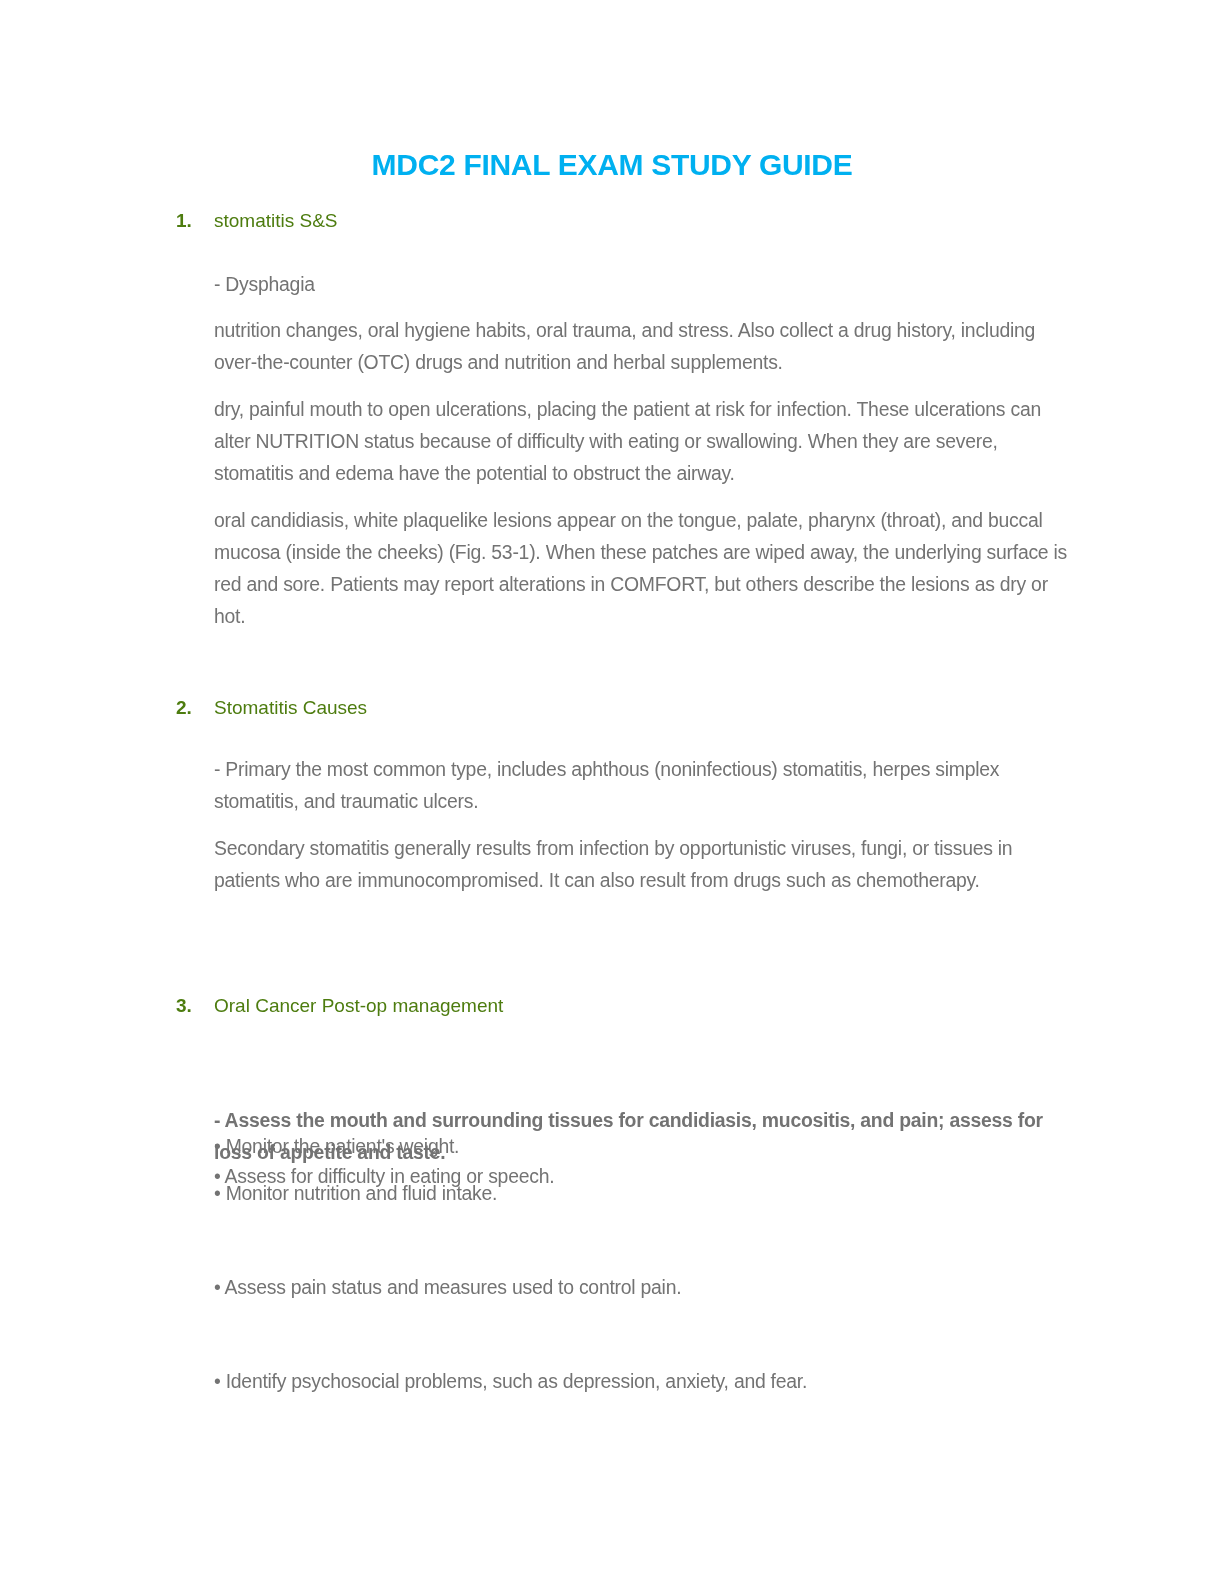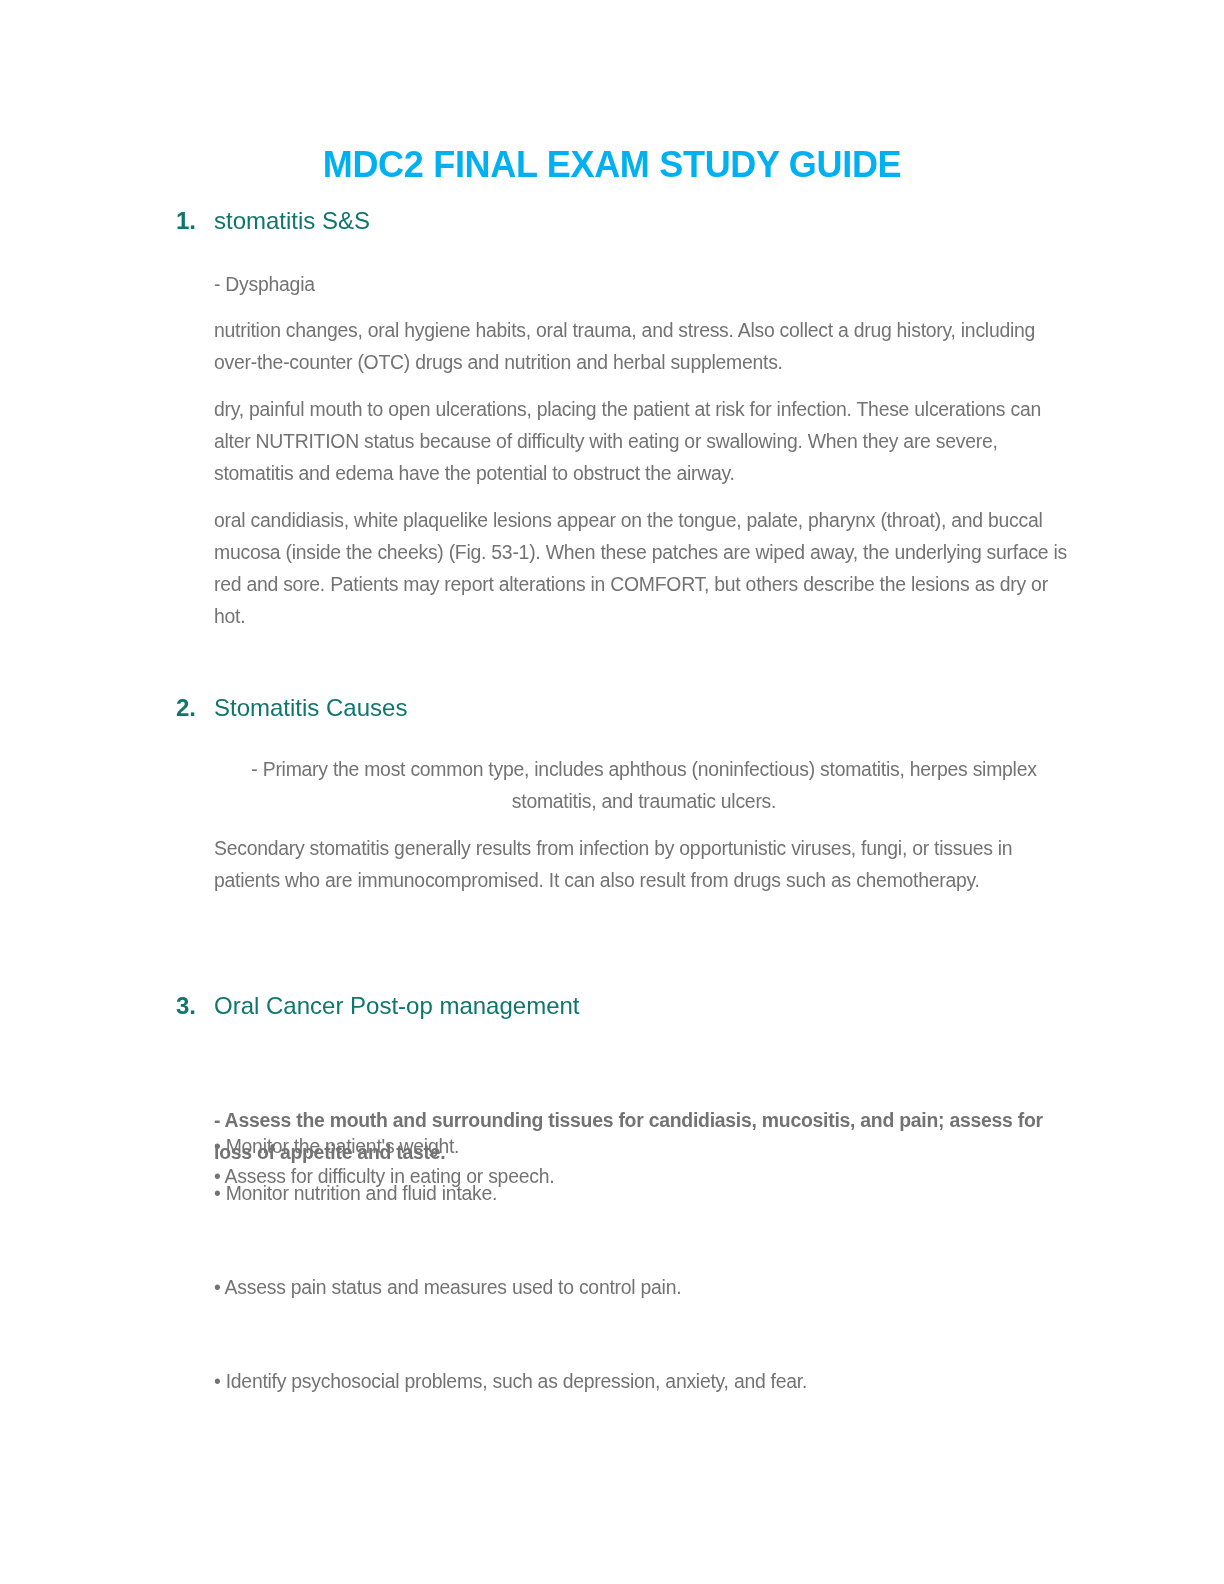--- a/index.html
+++ b/index.html
@@ -27,7 +27,7 @@
       width: 1224px;
       top: 143px;
       text-align: center;
-      font-size: 36px;
+      font-size: 30px;
       font-weight: bold;
       color: #00B0F0;
       letter-spacing: -0.3px;

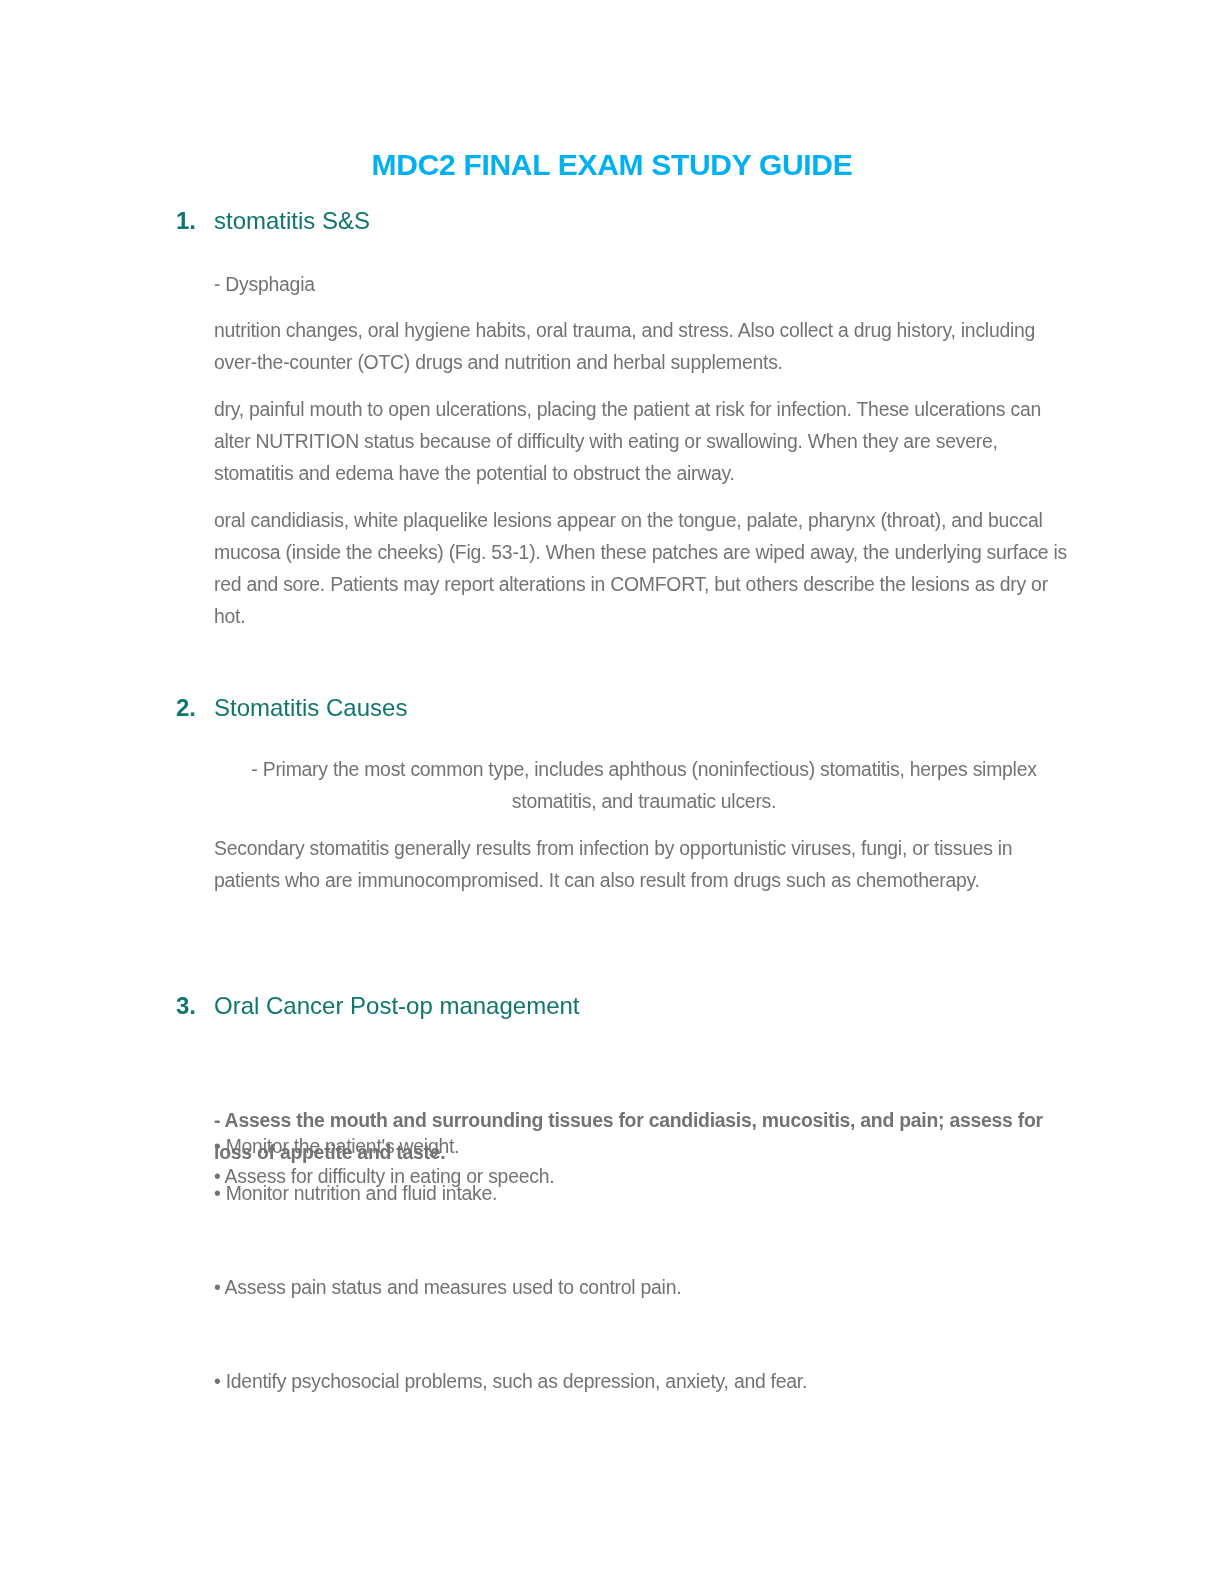--- a/index.html
+++ b/index.html
@@ -36,8 +36,8 @@
     .heading {
       position: absolute;
       left: 176px;
-      font-size: 24px;
-      color: #0f766e;
+      font-size: 19px;
+      color: #4d7c0f;
       line-height: 26px;
       white-space: nowrap;
     }

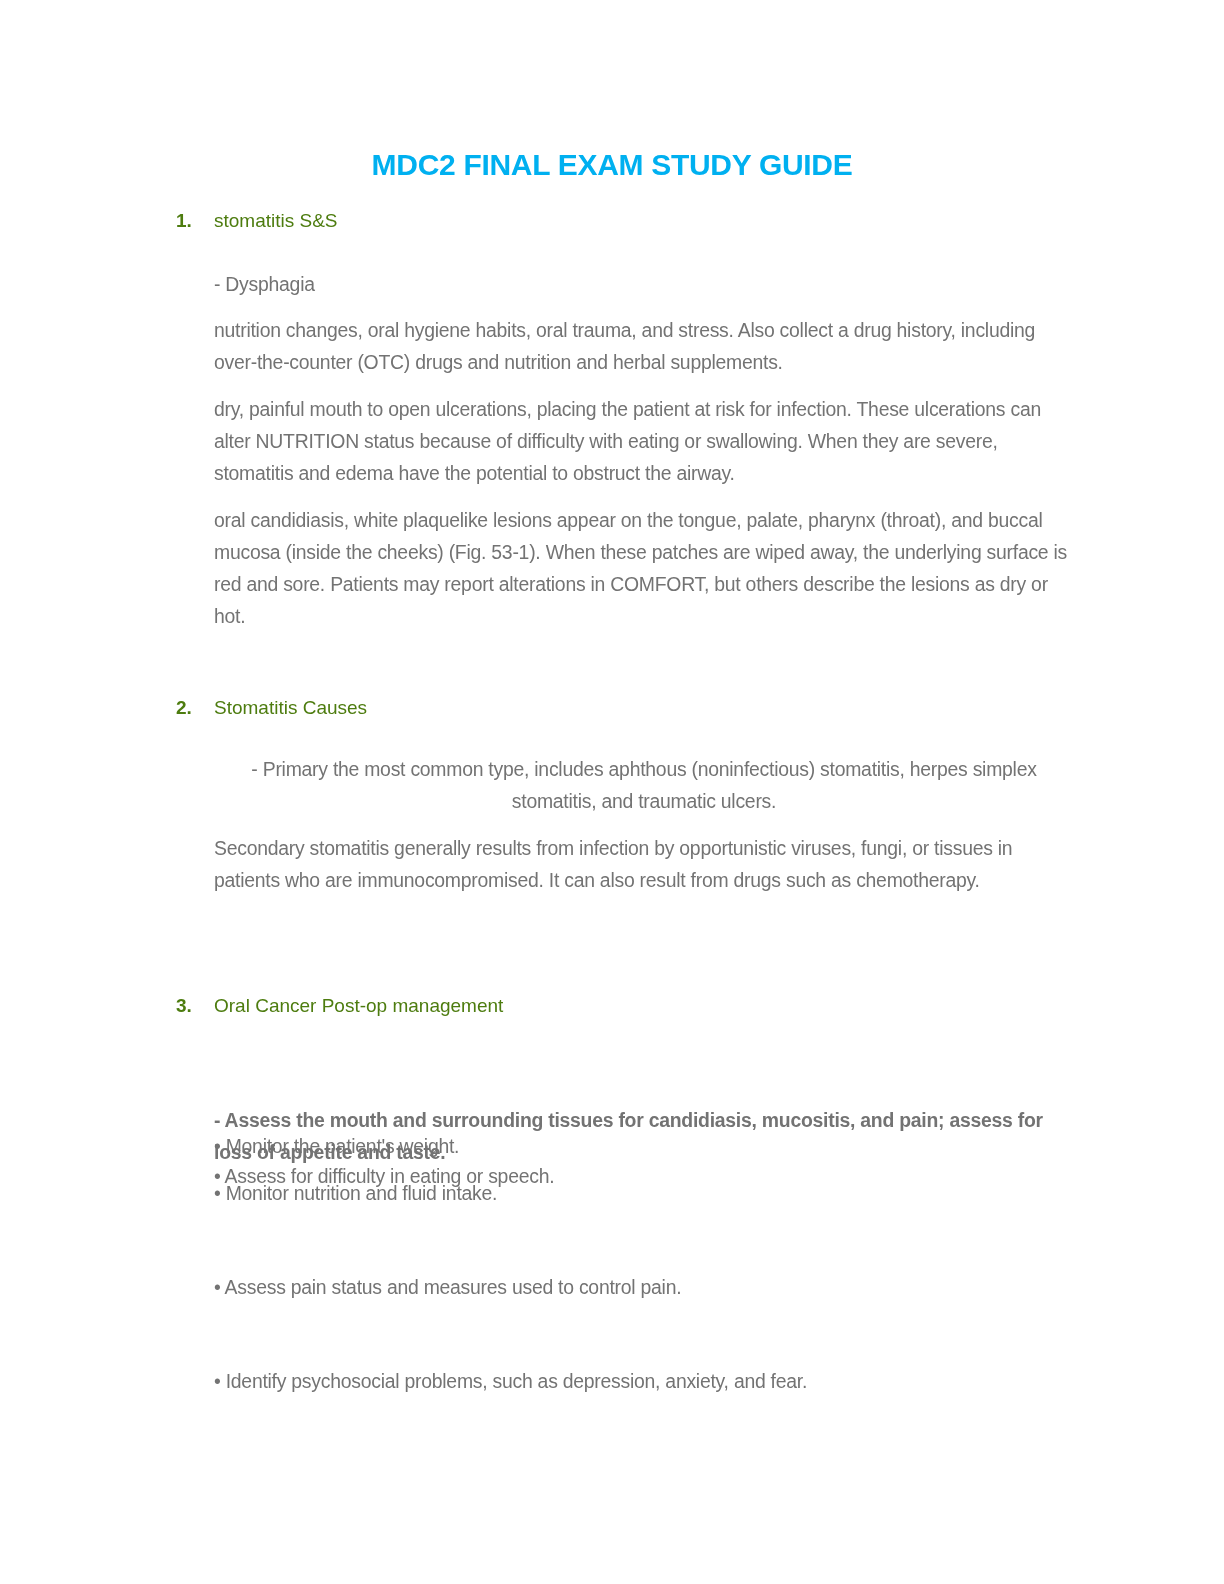--- a/index.html
+++ b/index.html
@@ -75,7 +75,7 @@
   <div class="heading" style="top:695px;">
     <span class="num">2.</span><span>Stomatitis Causes</span>
   </div>
-  <div class="para" style="top:753px;text-align:center;">- Primary the most common type, includes aphthous (noninfectious) stomatitis, herpes simplex stomatitis, and traumatic ulcers.</div>
+  <div class="para" style="top:753px;">- Primary the most common type, includes aphthous (noninfectious) stomatitis, herpes simplex stomatitis, and traumatic ulcers.</div>
   <div class="para" style="top:832px;">Secondary stomatitis generally results from infection by opportunistic viruses, fungi, or tissues in patients who are immunocompromised. It can also result from drugs such as chemotherapy.</div>
 
   <div class="heading" style="top:993px;">

